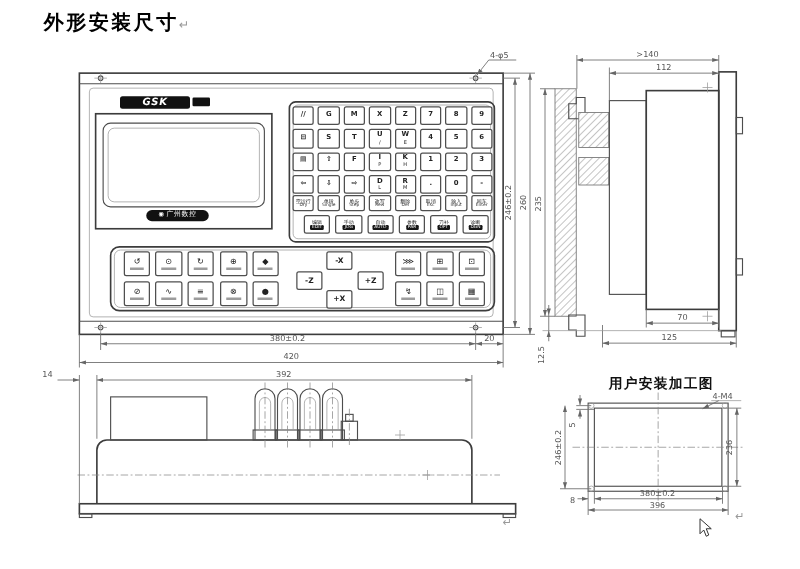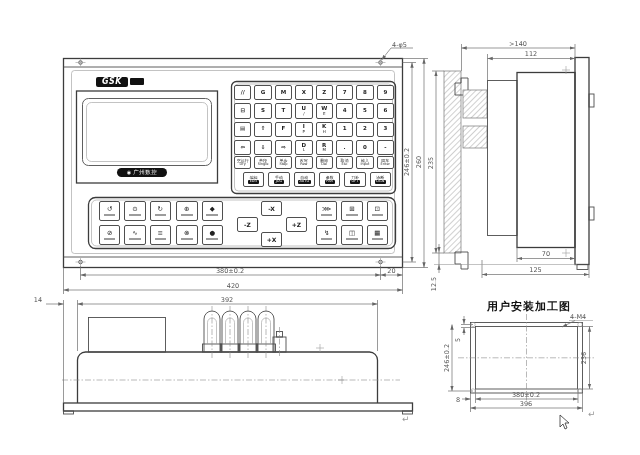--- a/index.html
+++ b/index.html
@@ -62,6 +62,7 @@
 
 <div id="canvas">
 
+  <div class="abs" id="page-title"><span>外形安装尺寸</span><span class="retmark">↵</span></div>
 
   <svg id="lines" viewBox="0 0 640 455">
     <defs>

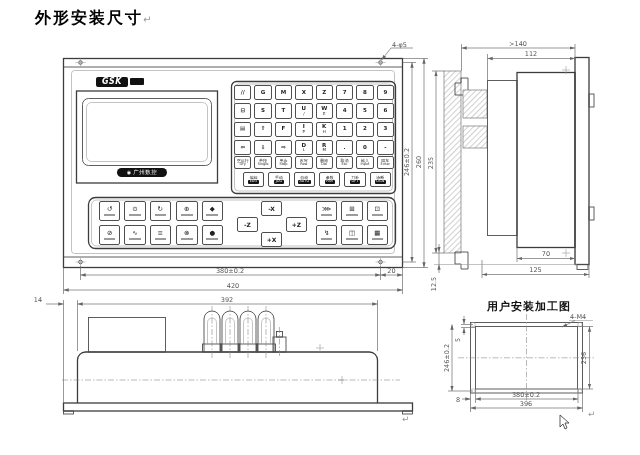--- a/index.html
+++ b/index.html
@@ -20,7 +20,7 @@
   
   #gsk-badge{left:96px;top:77px;height:10px;display:flex;align-items:flex-start;}
   #gsk-badge .main{background:#111;color:#fff;font-style:italic;font-weight:bold;font-size:8px;
-    line-height:10px;padding:0 6px;border-radius:2px;letter-spacing:0.5px;}
+    line-height:10px;padding:0 18px;border-radius:2px;letter-spacing:0.5px;}
   #gsk-badge .subbox{background:#111;width:14px;height:7px;margin-left:2px;margin-top:1px;border-radius:1px;}
   #maker-badge{left:117px;top:168px;width:50px;height:9px;background:#111;border-radius:4.5px;
     color:#fff;display:flex;align-items:center;justify-content:center;gap:2px;}

